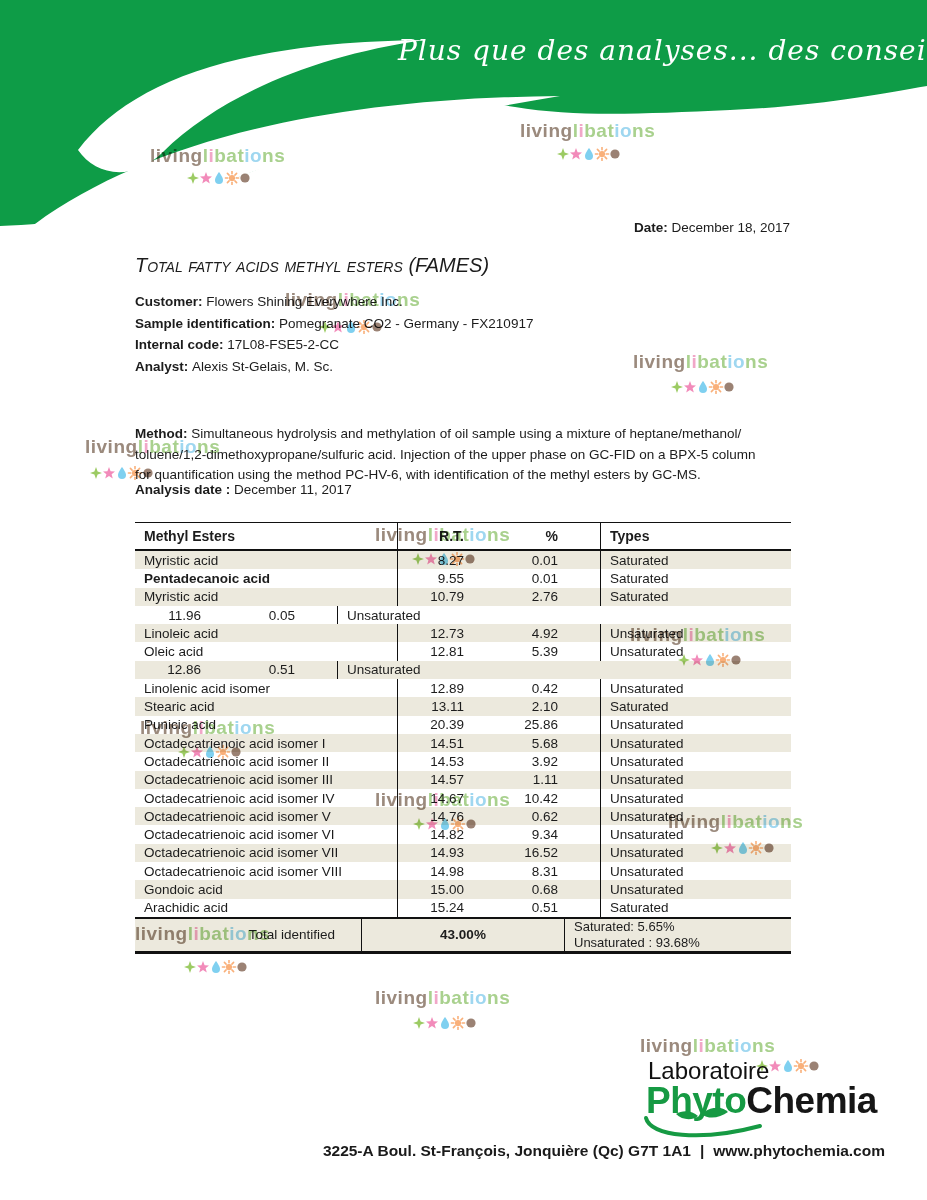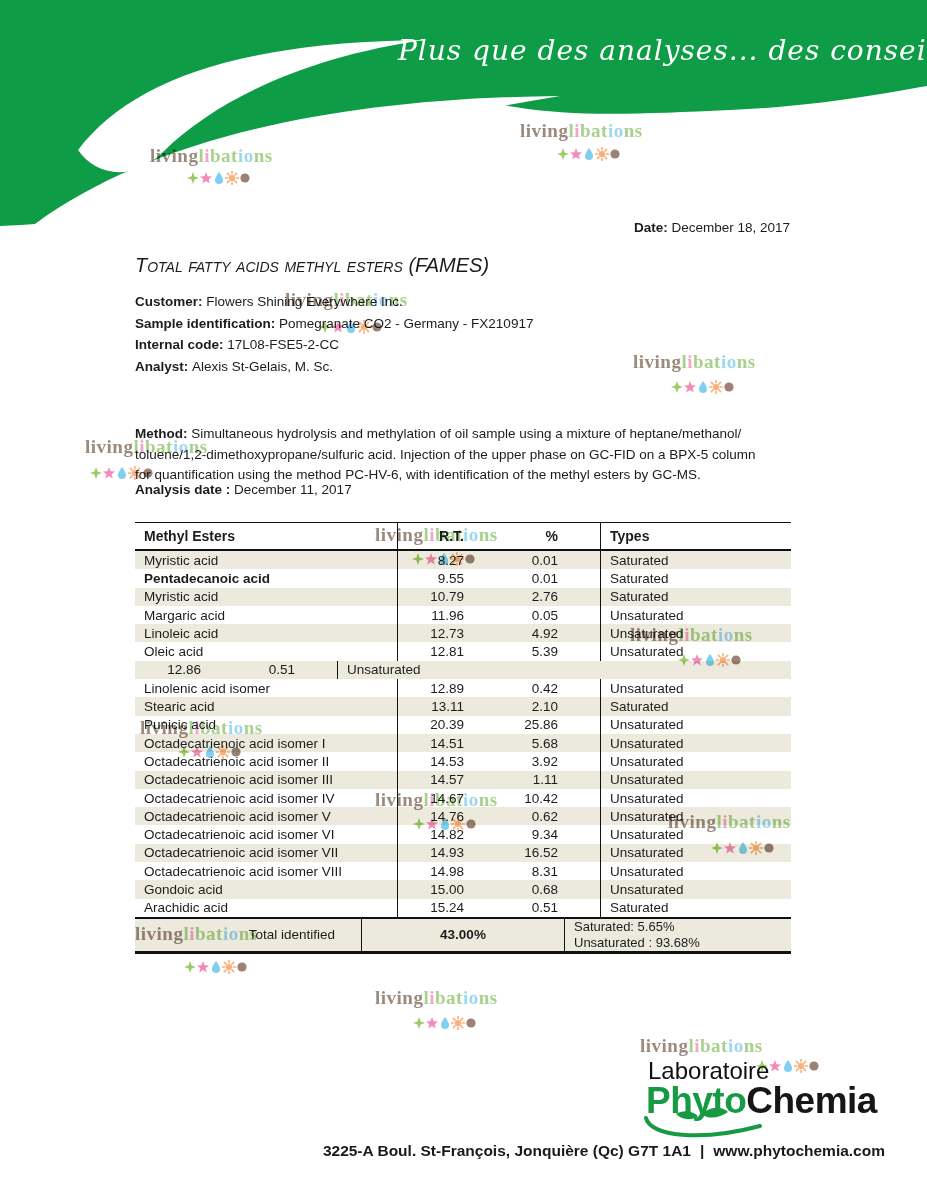--- a/index.html
+++ b/index.html
@@ -13,7 +13,7 @@
   
   .wm{position:absolute;z-index:6;mix-blend-mode:multiply;pointer-events:none;}
   .wm-text{font-weight:bold;font-size:19px;letter-spacing:0.5px;white-space:nowrap;
-           font-family:Liberation Serif, serif;}
+           font-family:Liberation Sans, sans-serif;}
   .wm-syms{position:absolute;}
   
   .date-line{position:absolute;top:220px;right:137px;font-size:13.5px;}

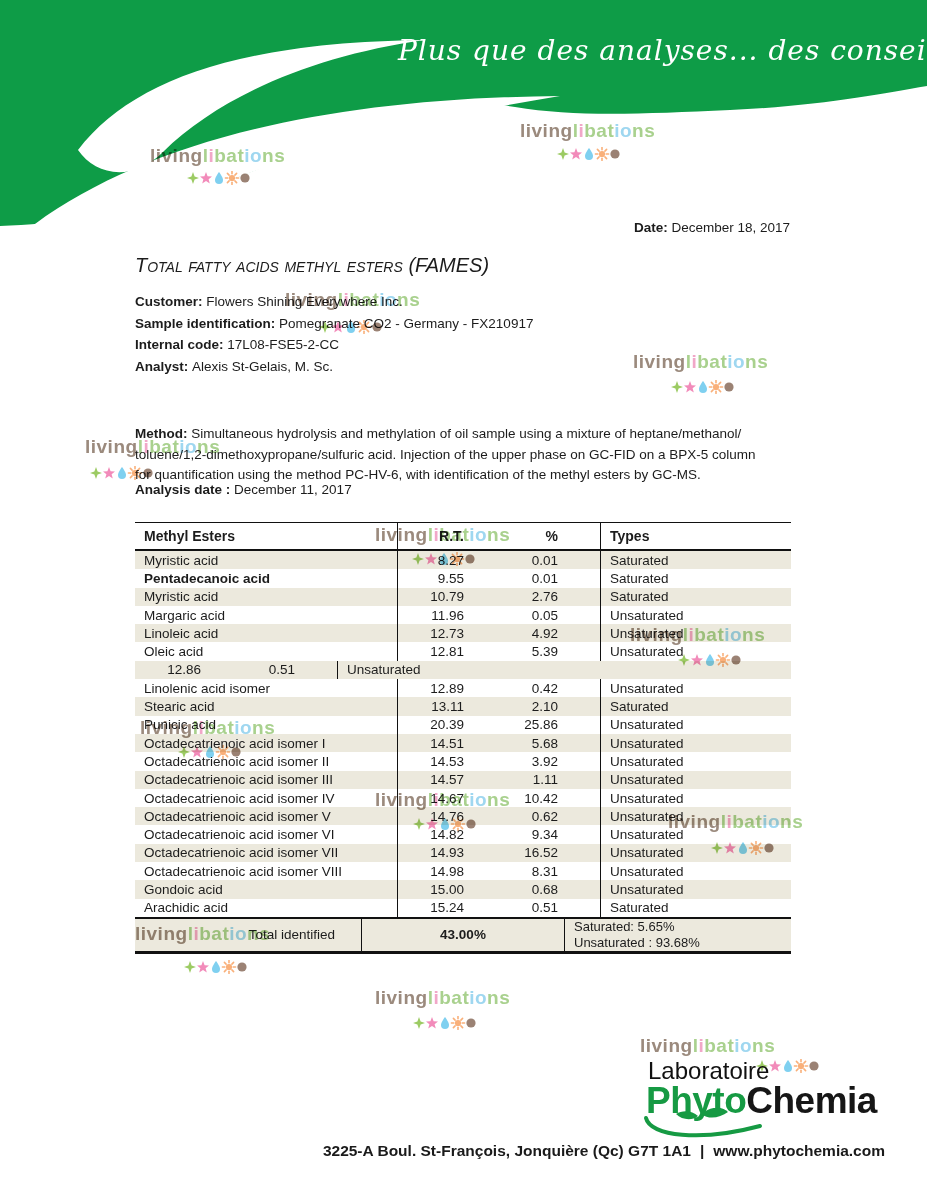--- a/index.html
+++ b/index.html
@@ -378,7 +378,6 @@
           <div class="cell c4">Saturated</div>
         </div>
         <div class="trow drow">
-          <div class="cell c1">Margaric acid</div>
           <div class="cell c2">11.96</div>
           <div class="cell c3">0.05</div>
           <div class="cell c4">Unsaturated</div>

